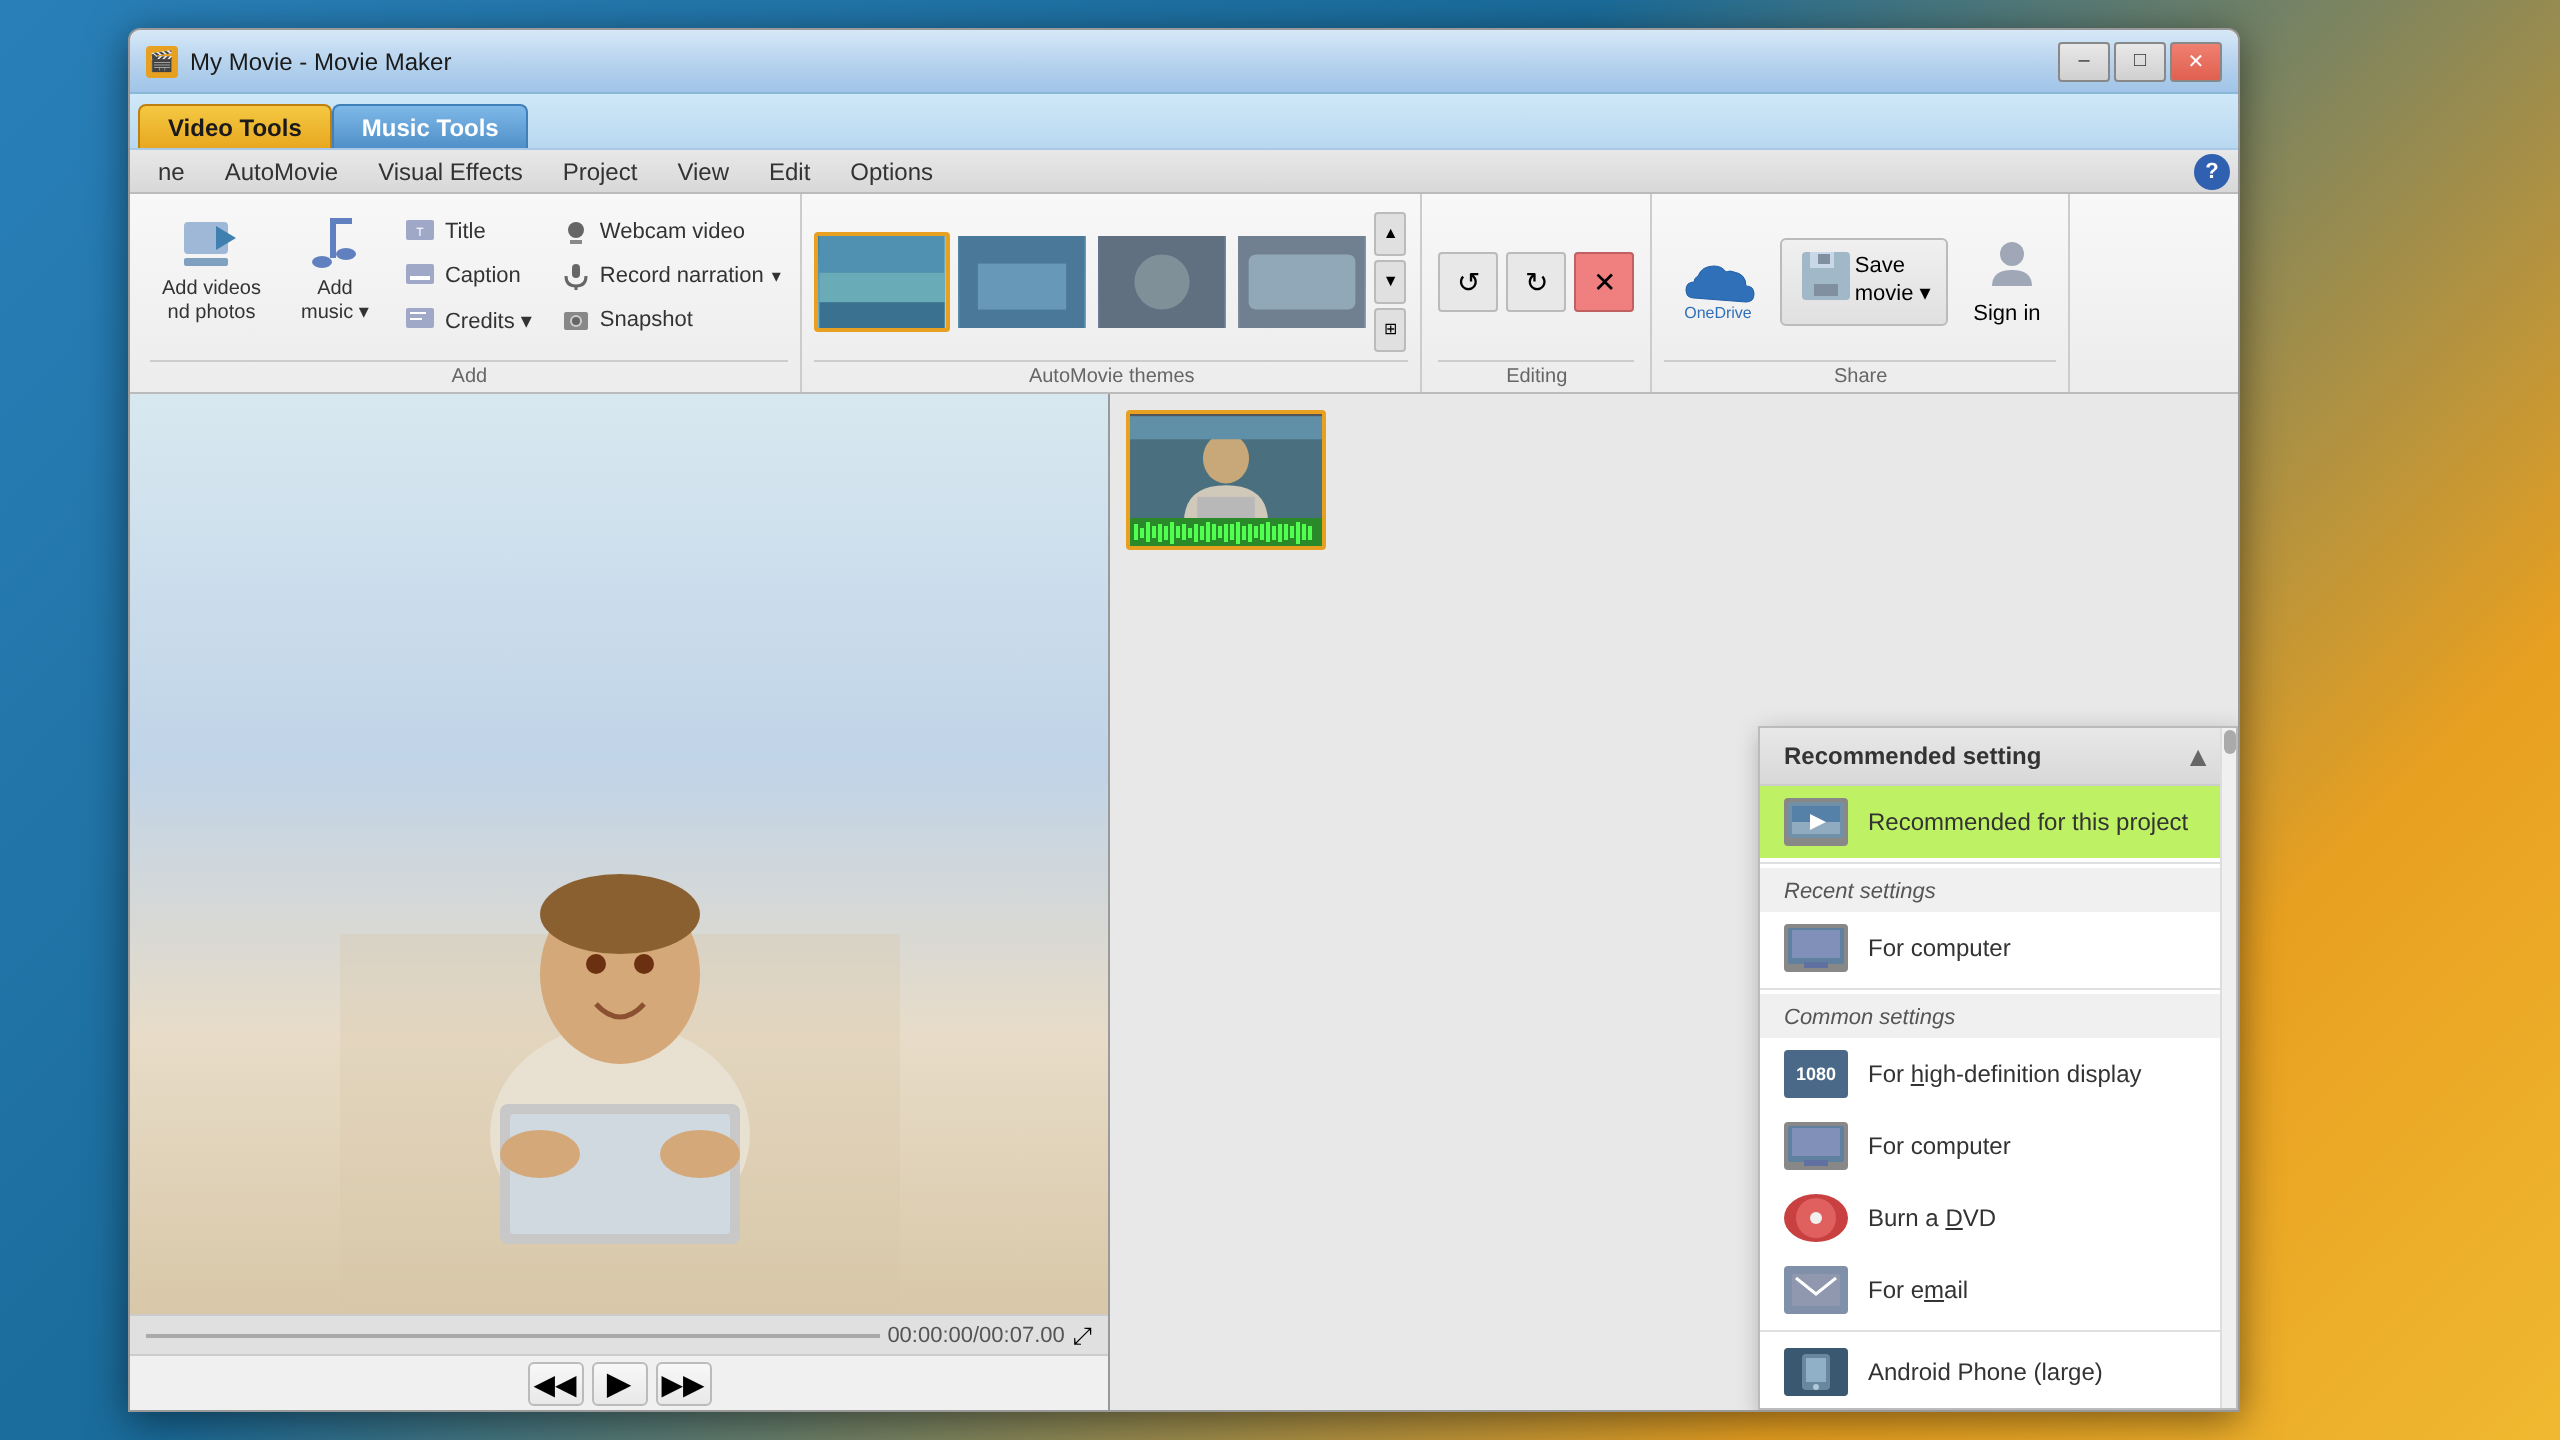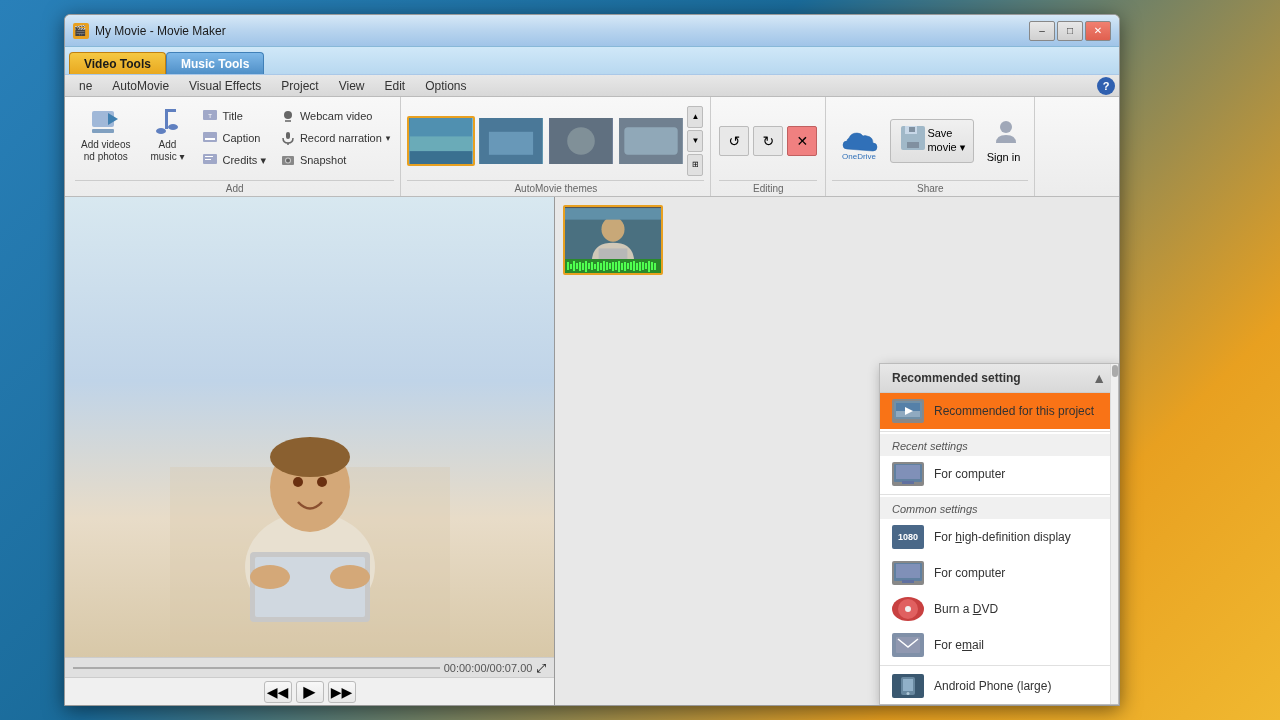--- a/index.html
+++ b/index.html
@@ -469,7 +469,7 @@
       font-size: 12px;
       color: #333;
     }
-    .dropdown-item.highlighted { background: #f97316; }
+    .dropdown-item.highlighted { background: #bef264; }
     .dropdown-item-icon {
       width: 32px;
       height: 24px;

